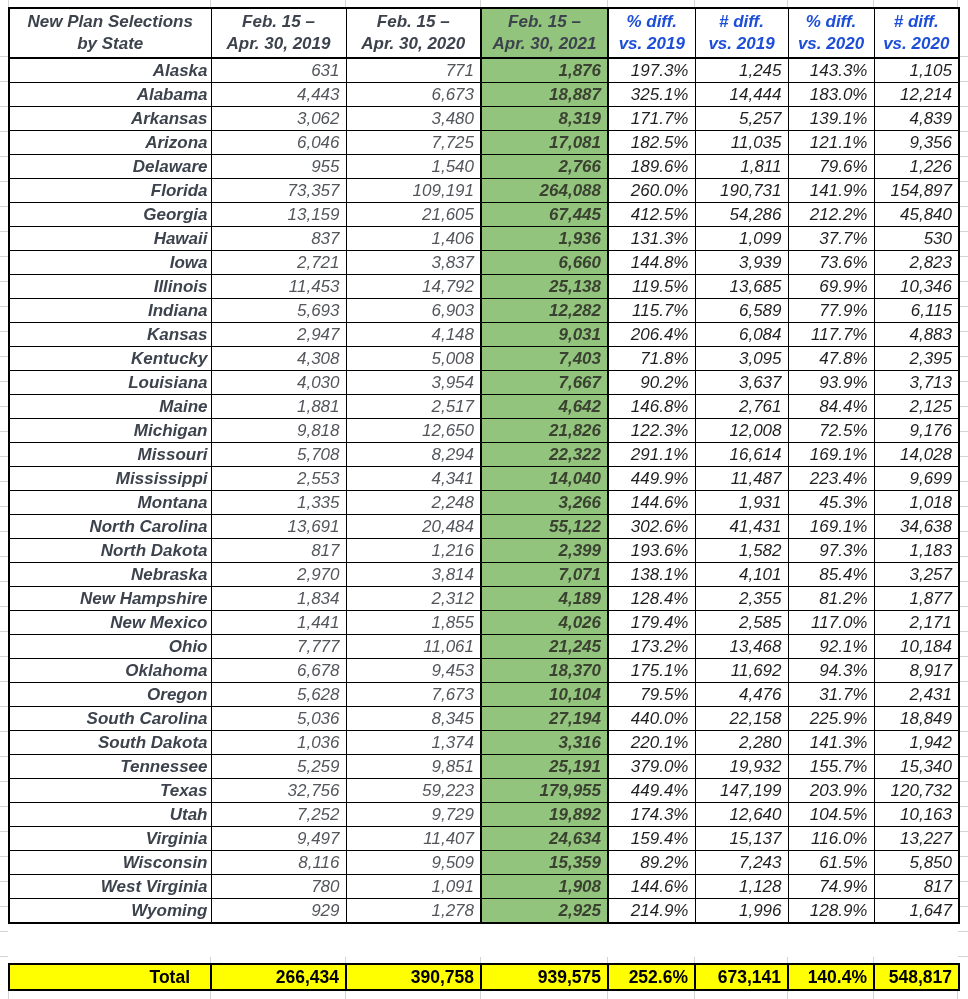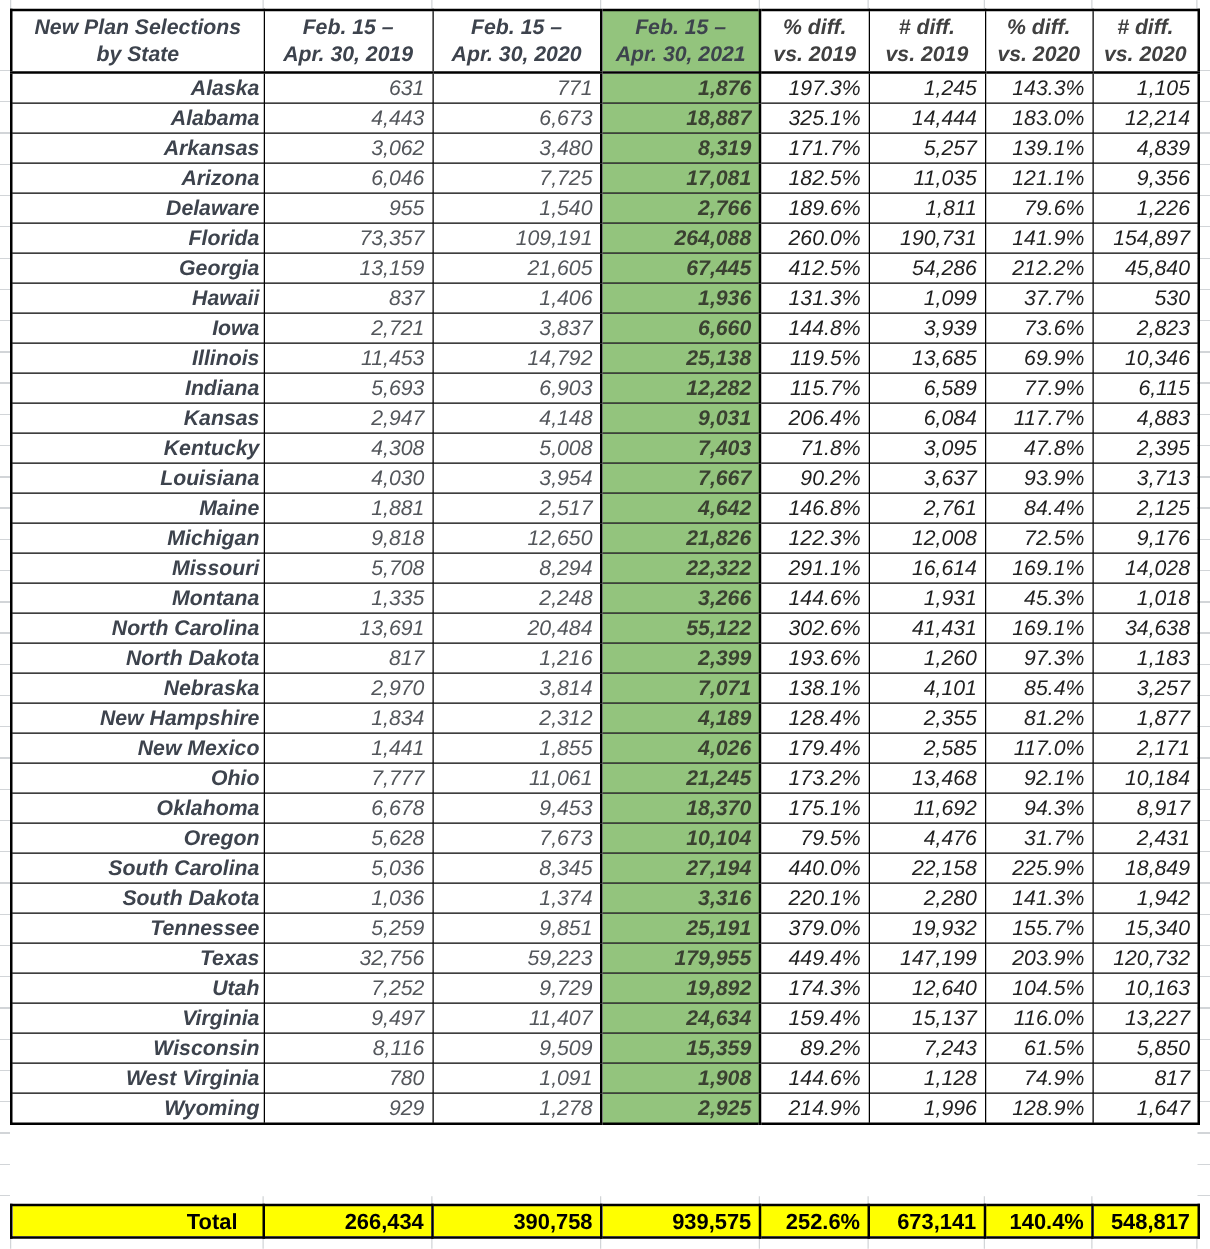--- a/index.html
+++ b/index.html
@@ -18,7 +18,7 @@
     height:48px; font-weight:bold; font-size:17px; line-height:1.32;
     text-align:center; color:#3d434d; padding:0 2px;
   }
-  #main-table th.h-diff { color:#404040; }
+  #main-table th.h-diff { color:#1d4ed8; }
   #main-table th.h-2021 { background:var(--green); border-left:2px solid #000; border-right:2px solid #000; }
 
   #main-table tbody td {

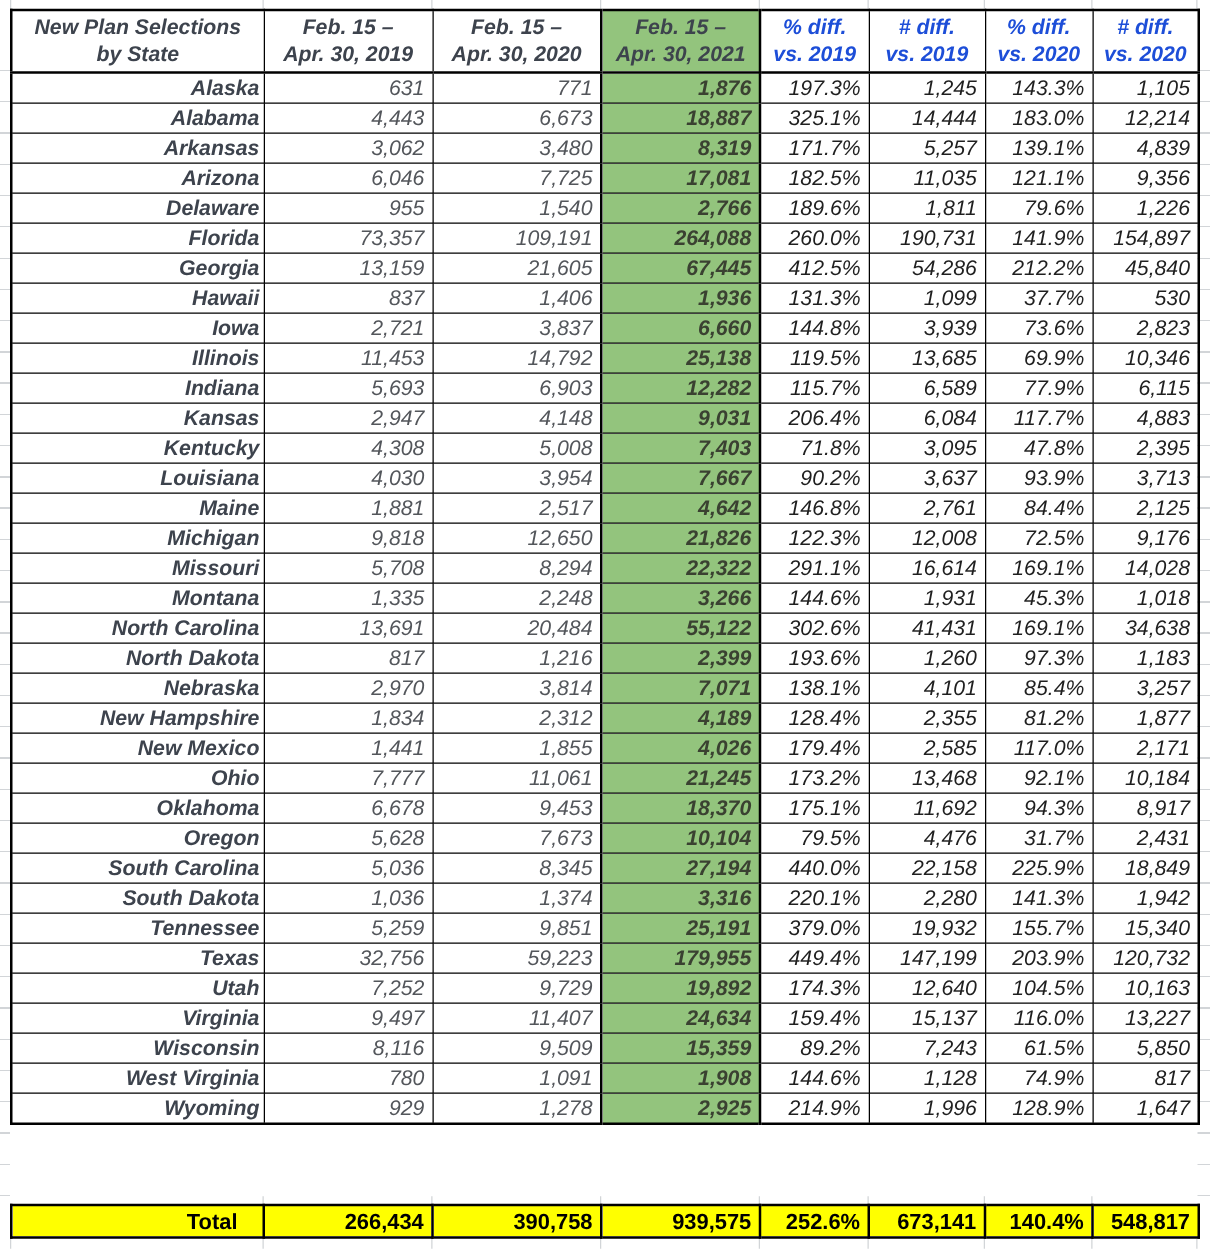--- a/index.html
+++ b/index.html
@@ -294,6 +294,16 @@
     <td class="c-diff">14,028</td>
   </tr>
 
+  <tr>
+    <td class="c-state">Mississippi</td>
+    <td class="c-gray">2,553</td>
+    <td class="c-gray">4,341</td>
+    <td class="c-green">14,040</td>
+    <td class="c-diff">449.9%</td>
+    <td class="c-diff">11,487</td>
+    <td class="c-diff">223.4%</td>
+    <td class="c-diff">9,699</td>
+  </tr>
 
   <tr>
     <td class="c-state">Montana</td>

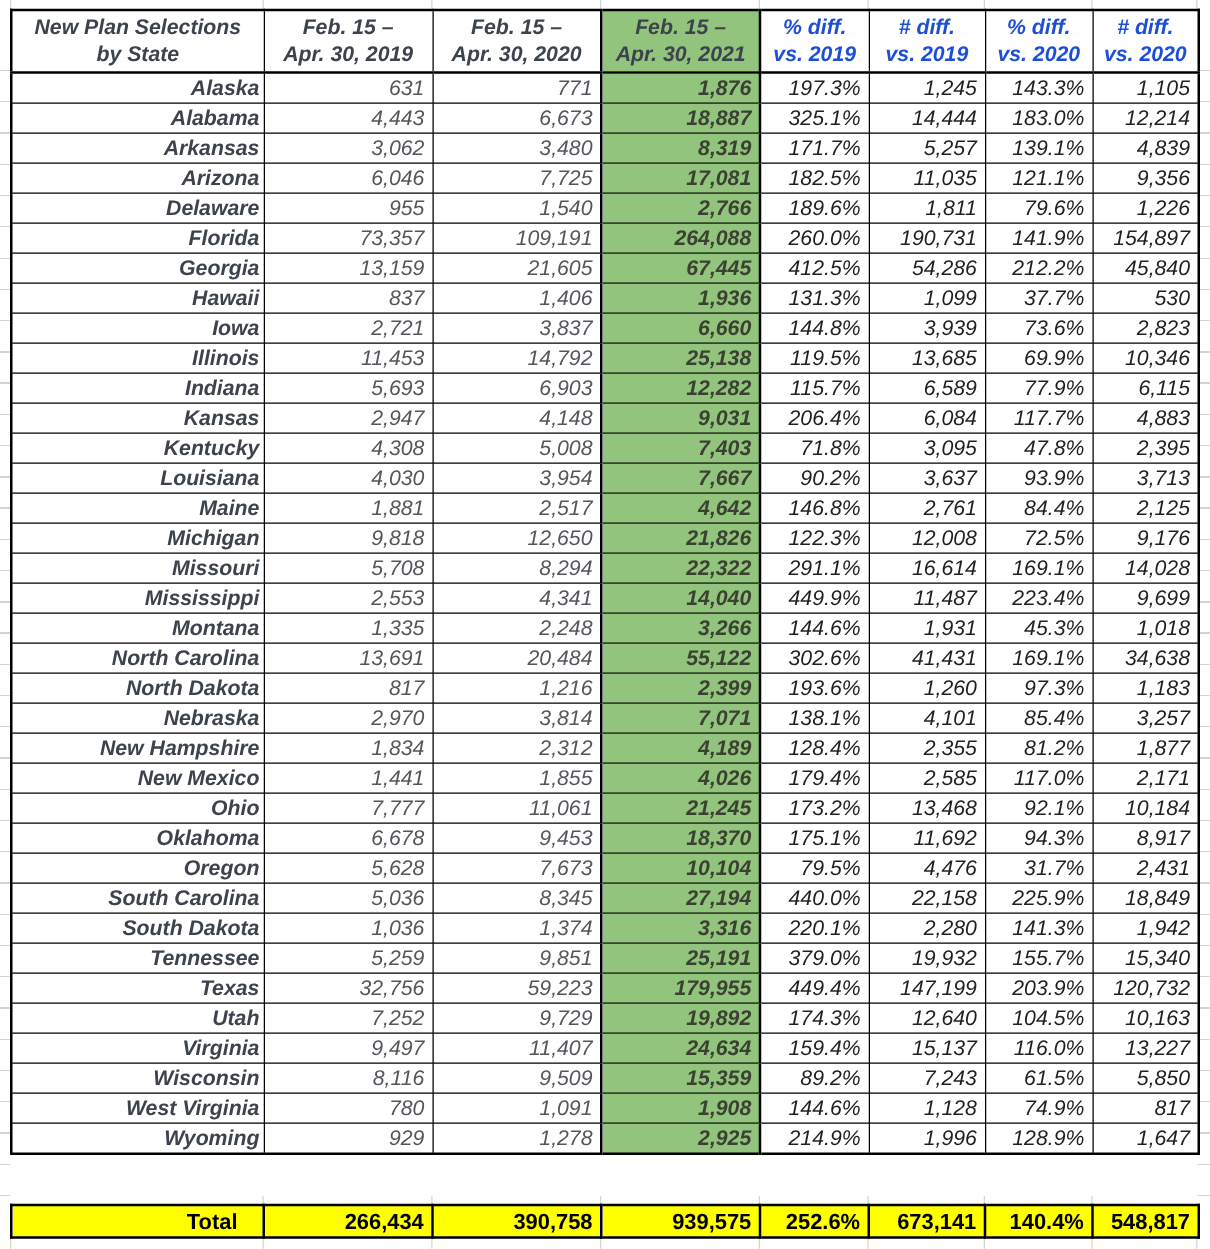--- a/index.html
+++ b/index.html
@@ -333,7 +333,7 @@
     <td class="c-gray">1,216</td>
     <td class="c-green">2,399</td>
     <td class="c-diff">193.6%</td>
-    <td class="c-diff">1,260</td>
+    <td class="c-diff">1,582</td>
     <td class="c-diff">97.3%</td>
     <td class="c-diff">1,183</td>
   </tr>

